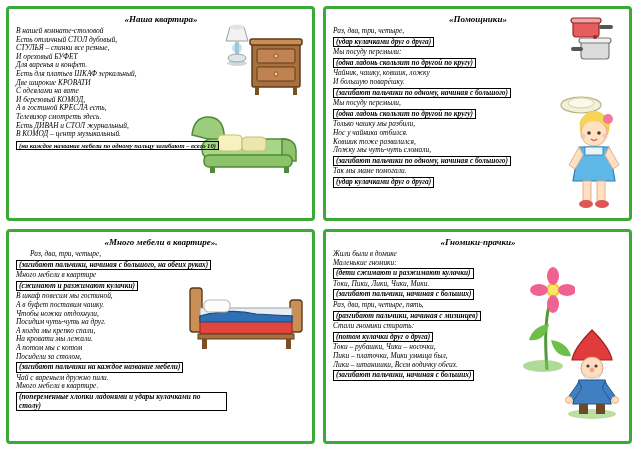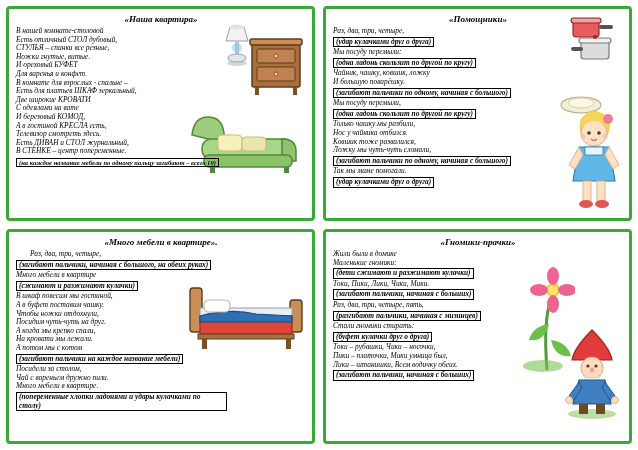--- a/index.html
+++ b/index.html
@@ -141,7 +141,6 @@
       <div class="line">В нашей комнате-столовой</div>
       <div class="line">Есть отличный СТОЛ дубовый,</div>
       <div class="line">СТУЛЬЯ – спинки все резные,</div>
-      <div class="line">Ножки гнутые, витые.</div>
       <div class="line">И ореховый БУФЕТ</div>
       <div class="line">Для варенья и конфет.</div>
       <div class="line">В комнате для взрослых - спальне –</div>

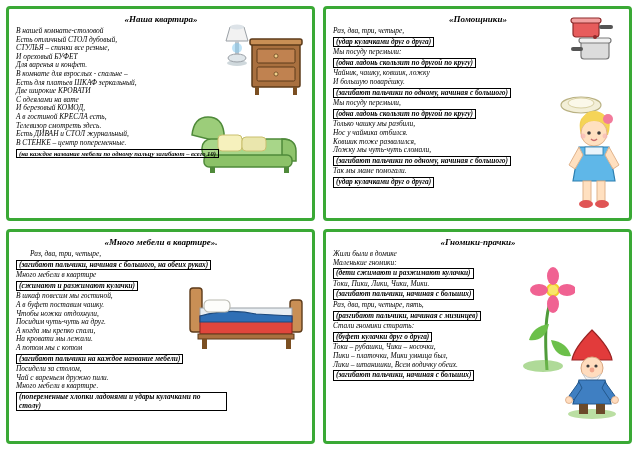--- a/index.html
+++ b/index.html
@@ -143,7 +143,6 @@
       <div class="line">СТУЛЬЯ – спинки все резные,</div>
       <div class="line">И ореховый БУФЕТ</div>
       <div class="line">Для варенья и конфет.</div>
-      <div class="line">В комнате для взрослых - спальне –</div>
       <div class="line">Есть для платьев ШКАФ зеркальный,</div>
       <div class="line">Две широкие КРОВАТИ</div>
       <div class="line">С одеялами на вате</div>

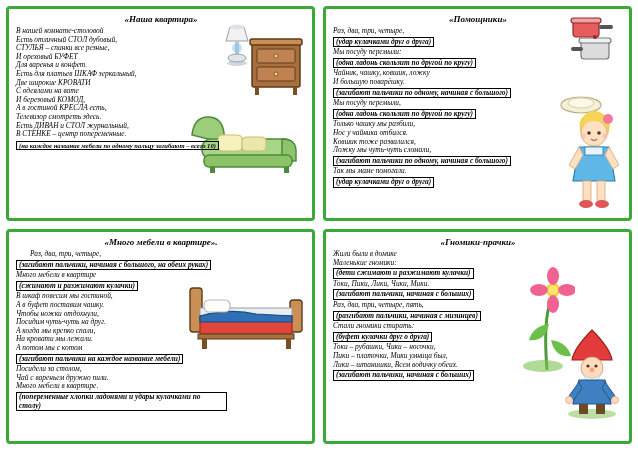--- a/index.html
+++ b/index.html
@@ -150,7 +150,7 @@
       <div class="line">А в гостиной КРЕСЛА есть,</div>
       <div class="line">Телевизор смотреть здесь.</div>
       <div class="line">Есть ДИВАН и СТОЛ журнальный,</div>
-      <div class="line">В СТЕНКЕ – центр попеременные.</div>
+      <div class="line">В КОМОД – центр музыкальный.</div>
       <div class="footnote">(на каждое название мебели по одному пальцу загибают – всего 10)</div>
     </div>
   </div>

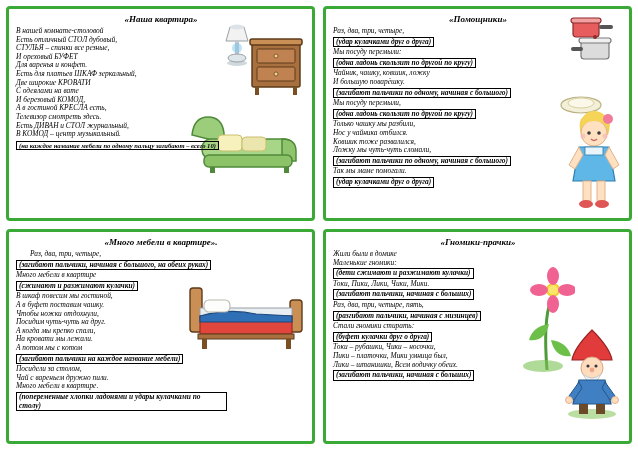--- a/index.html
+++ b/index.html
@@ -304,7 +304,7 @@
       <div class="line">Раз, два, три, четыре, пять,</div>
       <div class="line boxedblock">(разгибают пальчики, начиная с мизинцев)</div>
       <div class="line">Стали гномики стирать:</div>
-      <div class="line boxedblock">(буфет кулачки друг о друга)</div>
+      <div class="line boxedblock">(потом кулачки друг о друга)</div>
       <div class="line">Токи – рубашки,            Чики – носочки,</div>
       <div class="line">Пики – платочки,           Мики умница был,</div>
       <div class="line">Лики – штанишки,          Всем водичку обеих.</div>

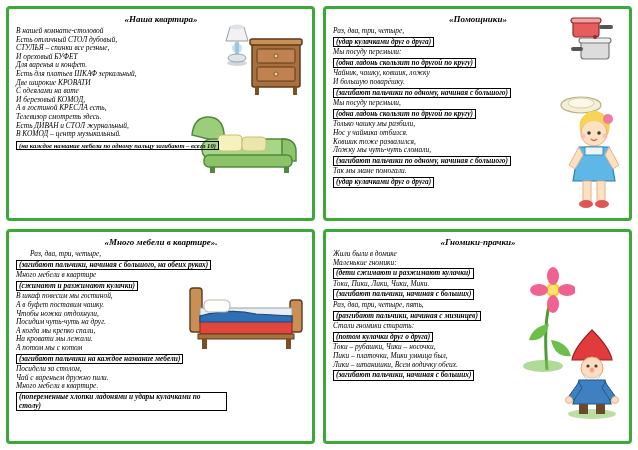--- a/index.html
+++ b/index.html
@@ -248,8 +248,8 @@
       <div class="line">А когда мы крепко спали,</div>
       <div class="line">На кровати мы лежали.</div>
       <div class="line">А потом мы с котом</div>
+      <div class="line">Посидели за столом,</div>
       <div class="line boxedblock">(загибают пальчики на каждое название мебели)</div>
-      <div class="line">Посидели за столом,</div>
       <div class="line">Чай с вареньем дружно пили.</div>
       <div class="line">Много мебели в квартире.</div>
       <div class="line boxedblock" style="max-width:205px; white-space:normal;">(попеременные хлопки ладонями и удары кулачками по столу)</div>

